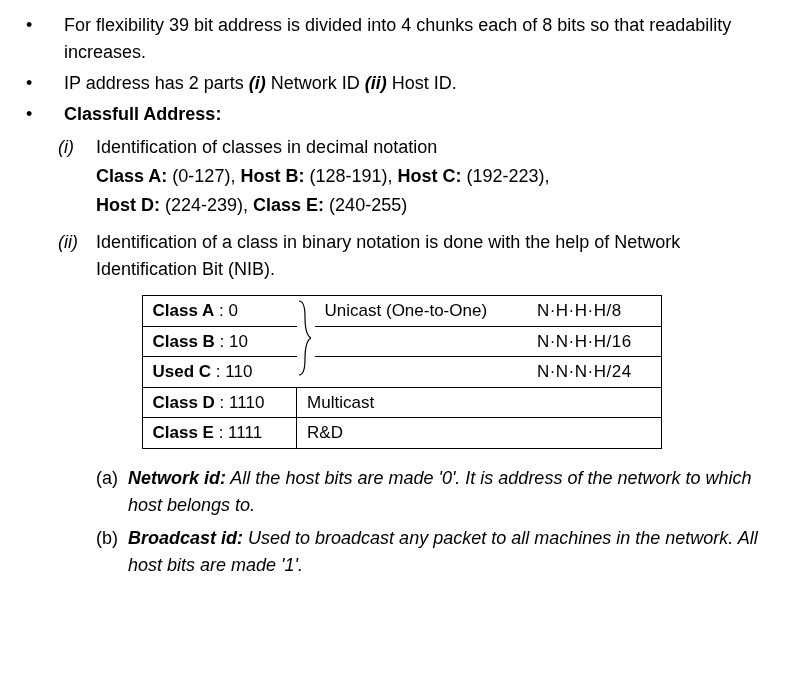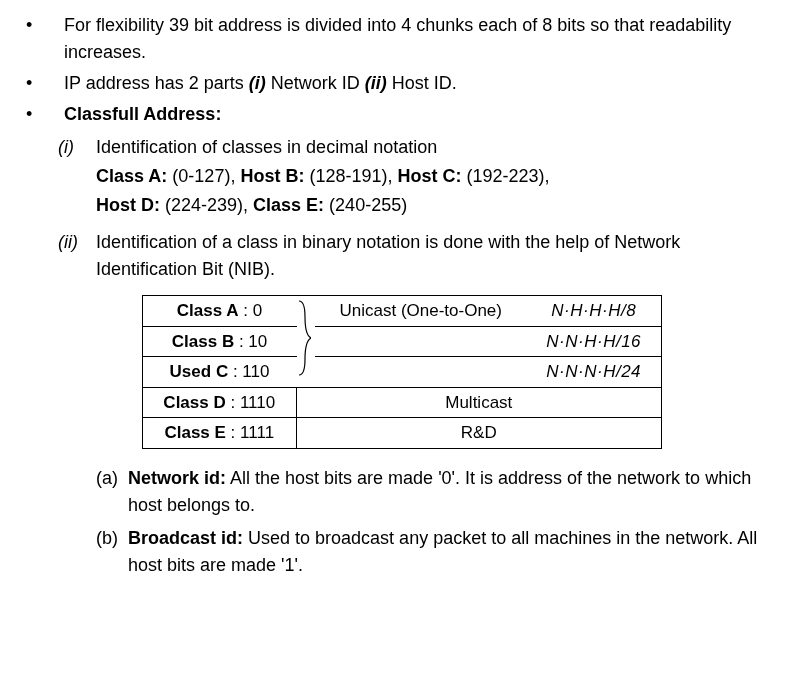--- a/index.html
+++ b/index.html
@@ -59,7 +59,6 @@
     border-right: 1px solid #000;
     padding: 2px 10px;
     vertical-align: middle;
-    text-align: center;
   }
   table.classes td.noleft { border-left: none; margin-top: 40px; }
   table.classes td.noright { border-right: none; }

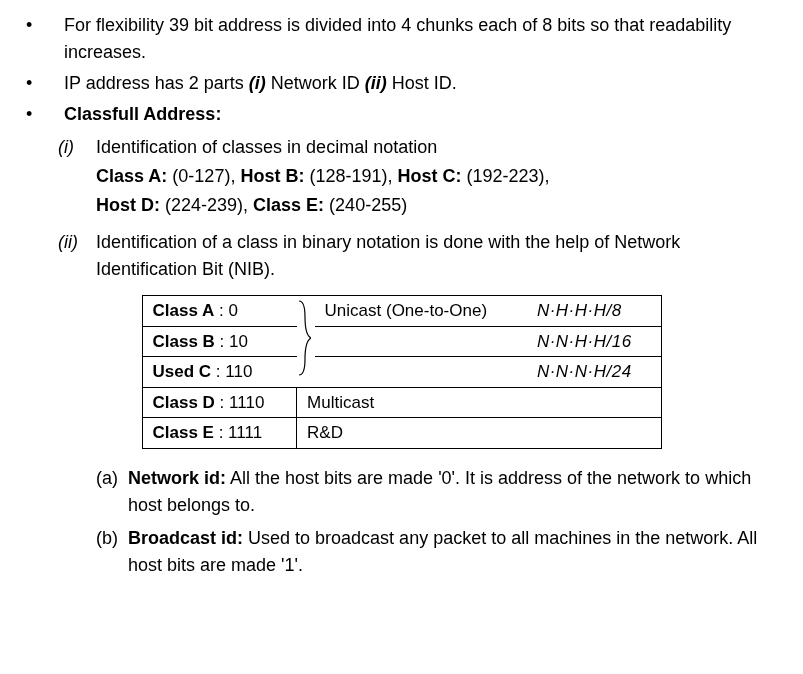--- a/index.html
+++ b/index.html
@@ -70,7 +70,7 @@
     position: relative;
     width: 14px;
   }
-  .mask { font-style: italic; letter-spacing: 0.5px; }
+  .mask { letter-spacing: 0.5px; }
   .alpha-row {
     display: flex;
     margin-left: 76px;

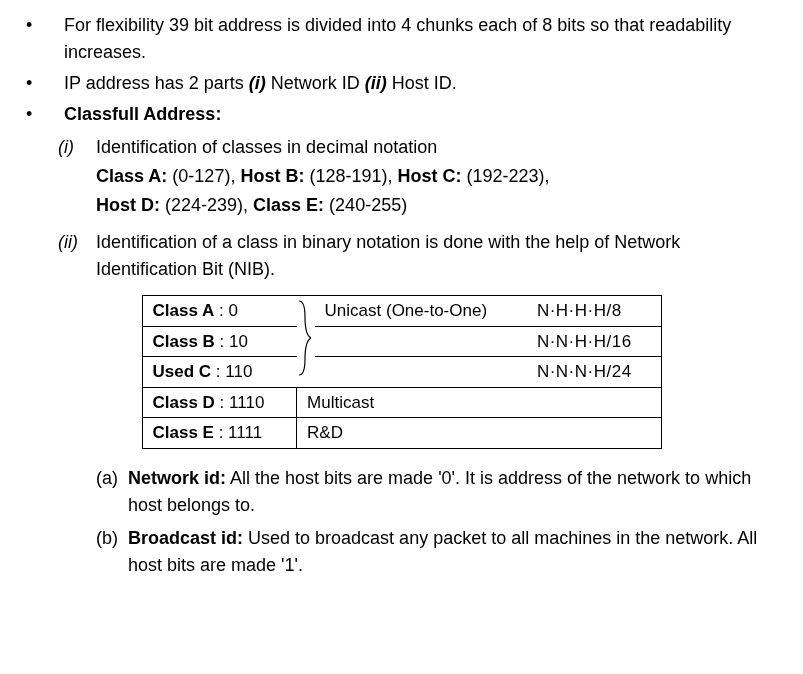--- a/index.html
+++ b/index.html
@@ -80,7 +80,7 @@
     width: 32px;
     flex: 0 0 32px;
   }
-  .alpha-text { flex: 1; }
+  .alpha-text { flex: 1; font-style: italic; }
 </style>
 </head>
 <body>

